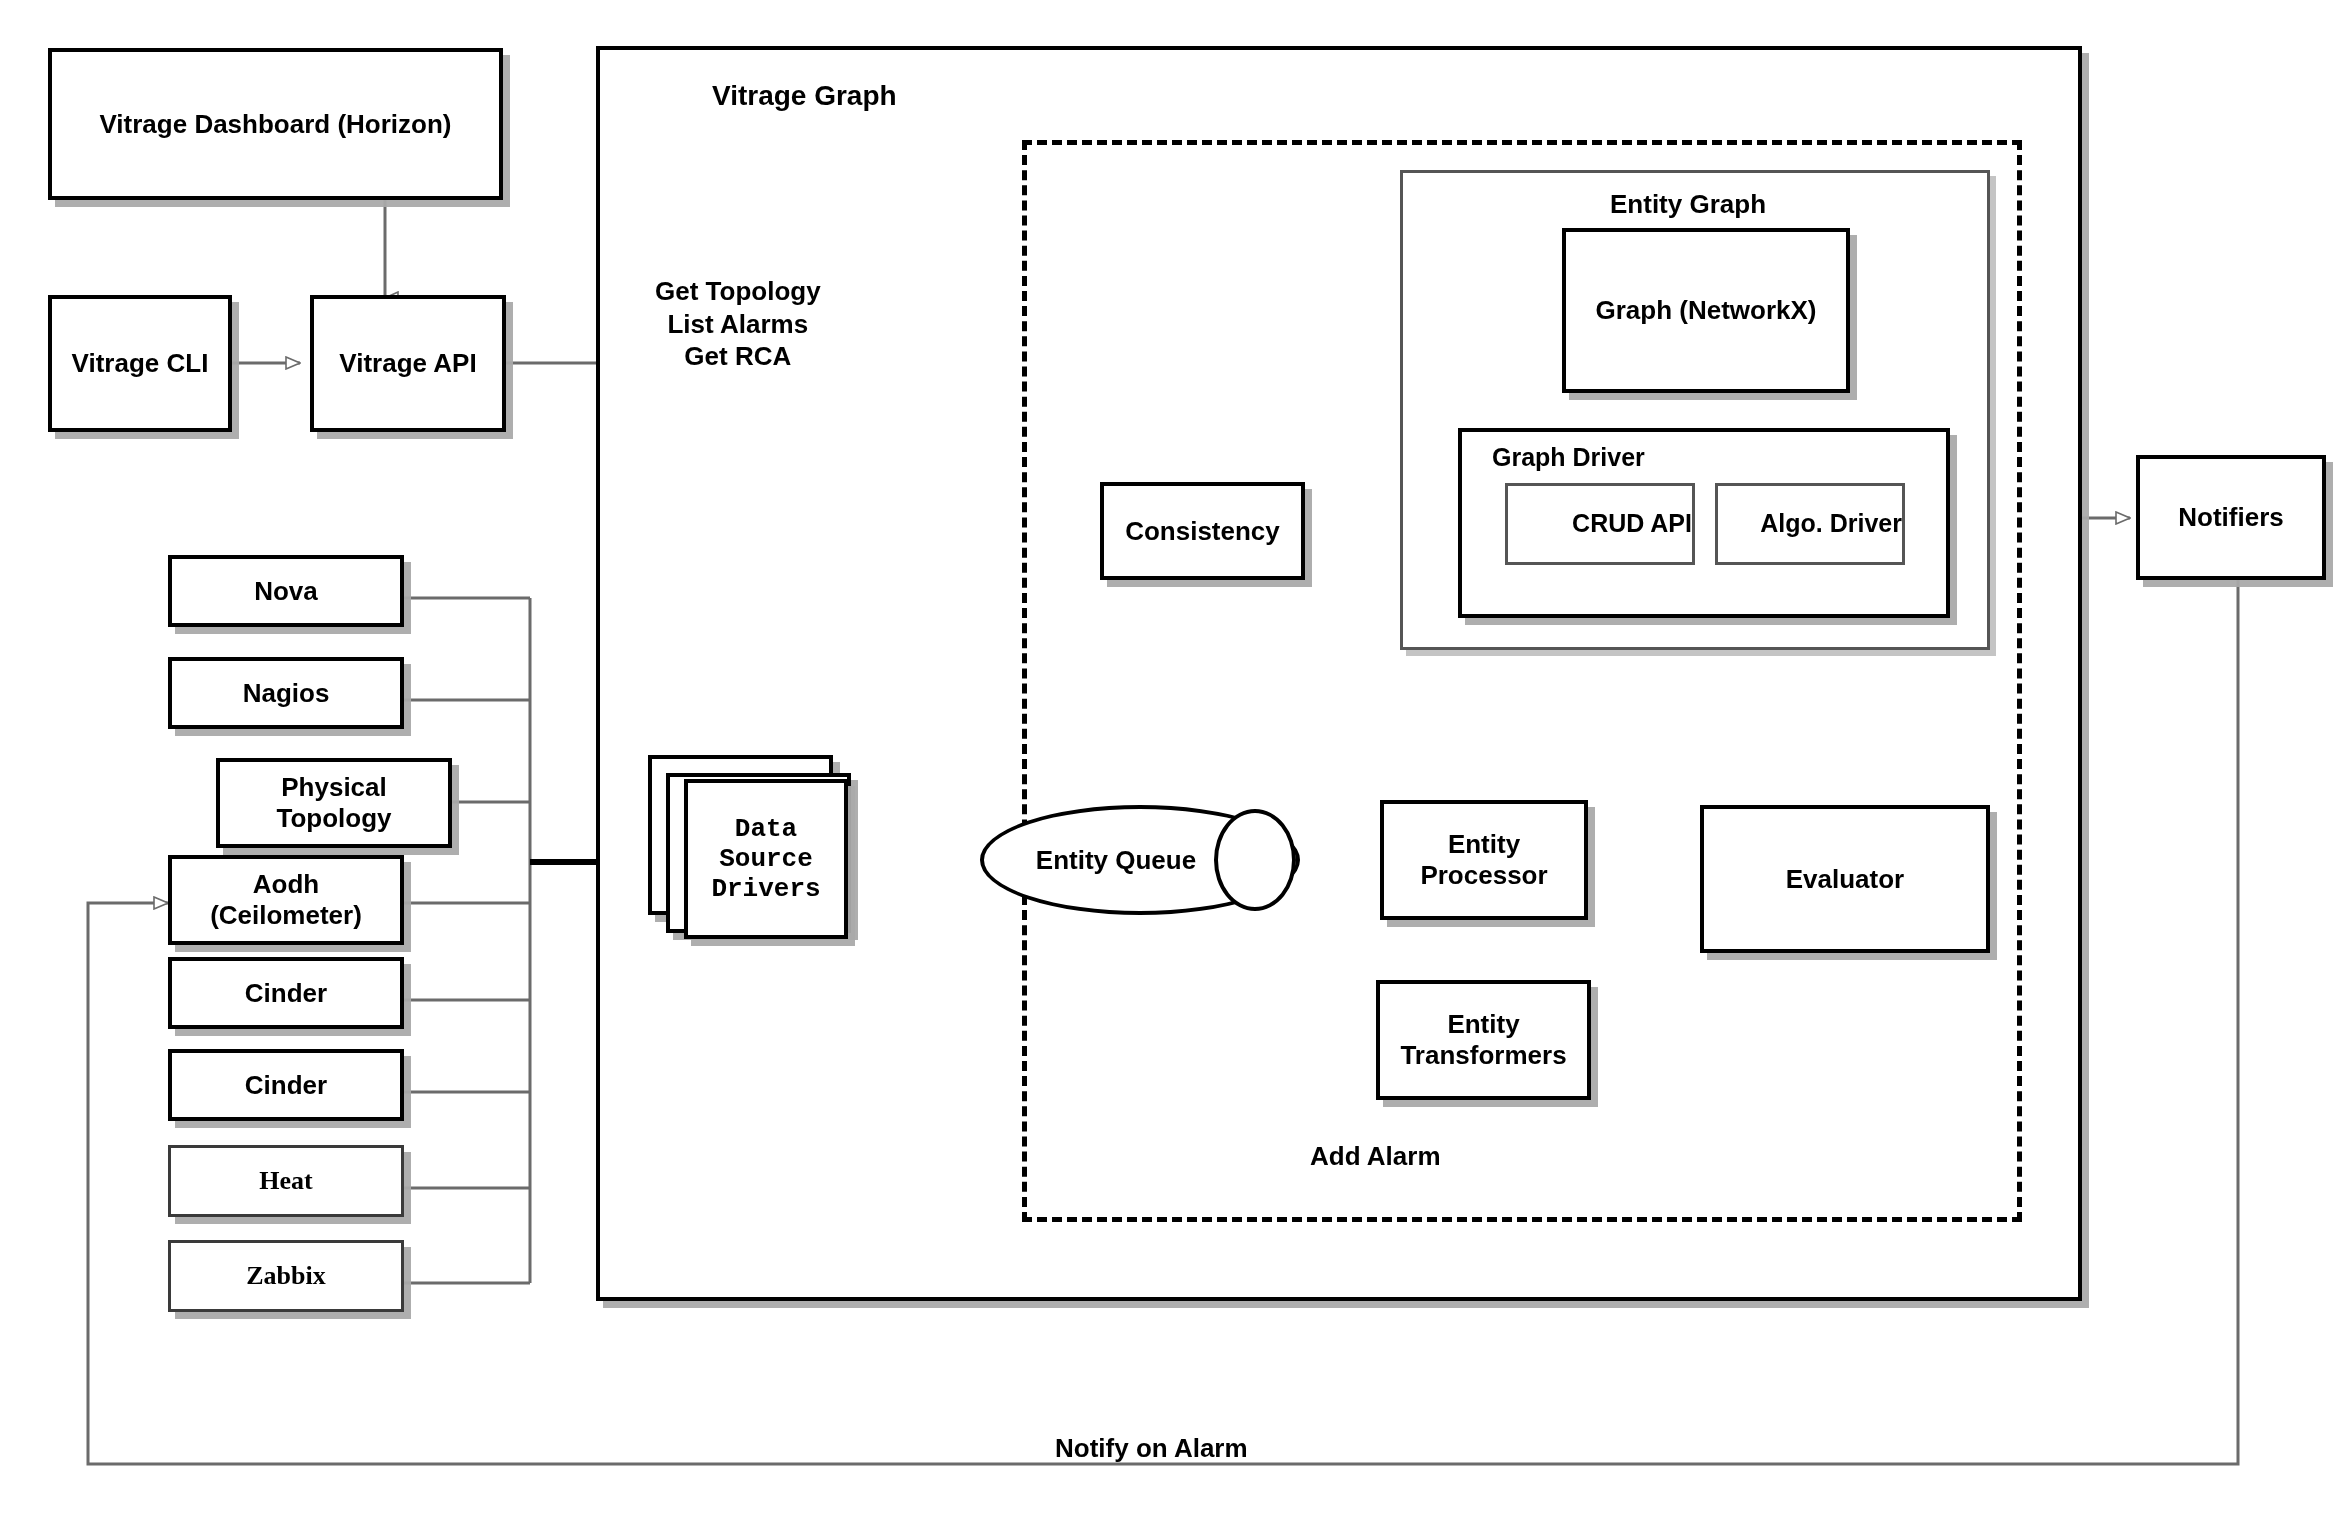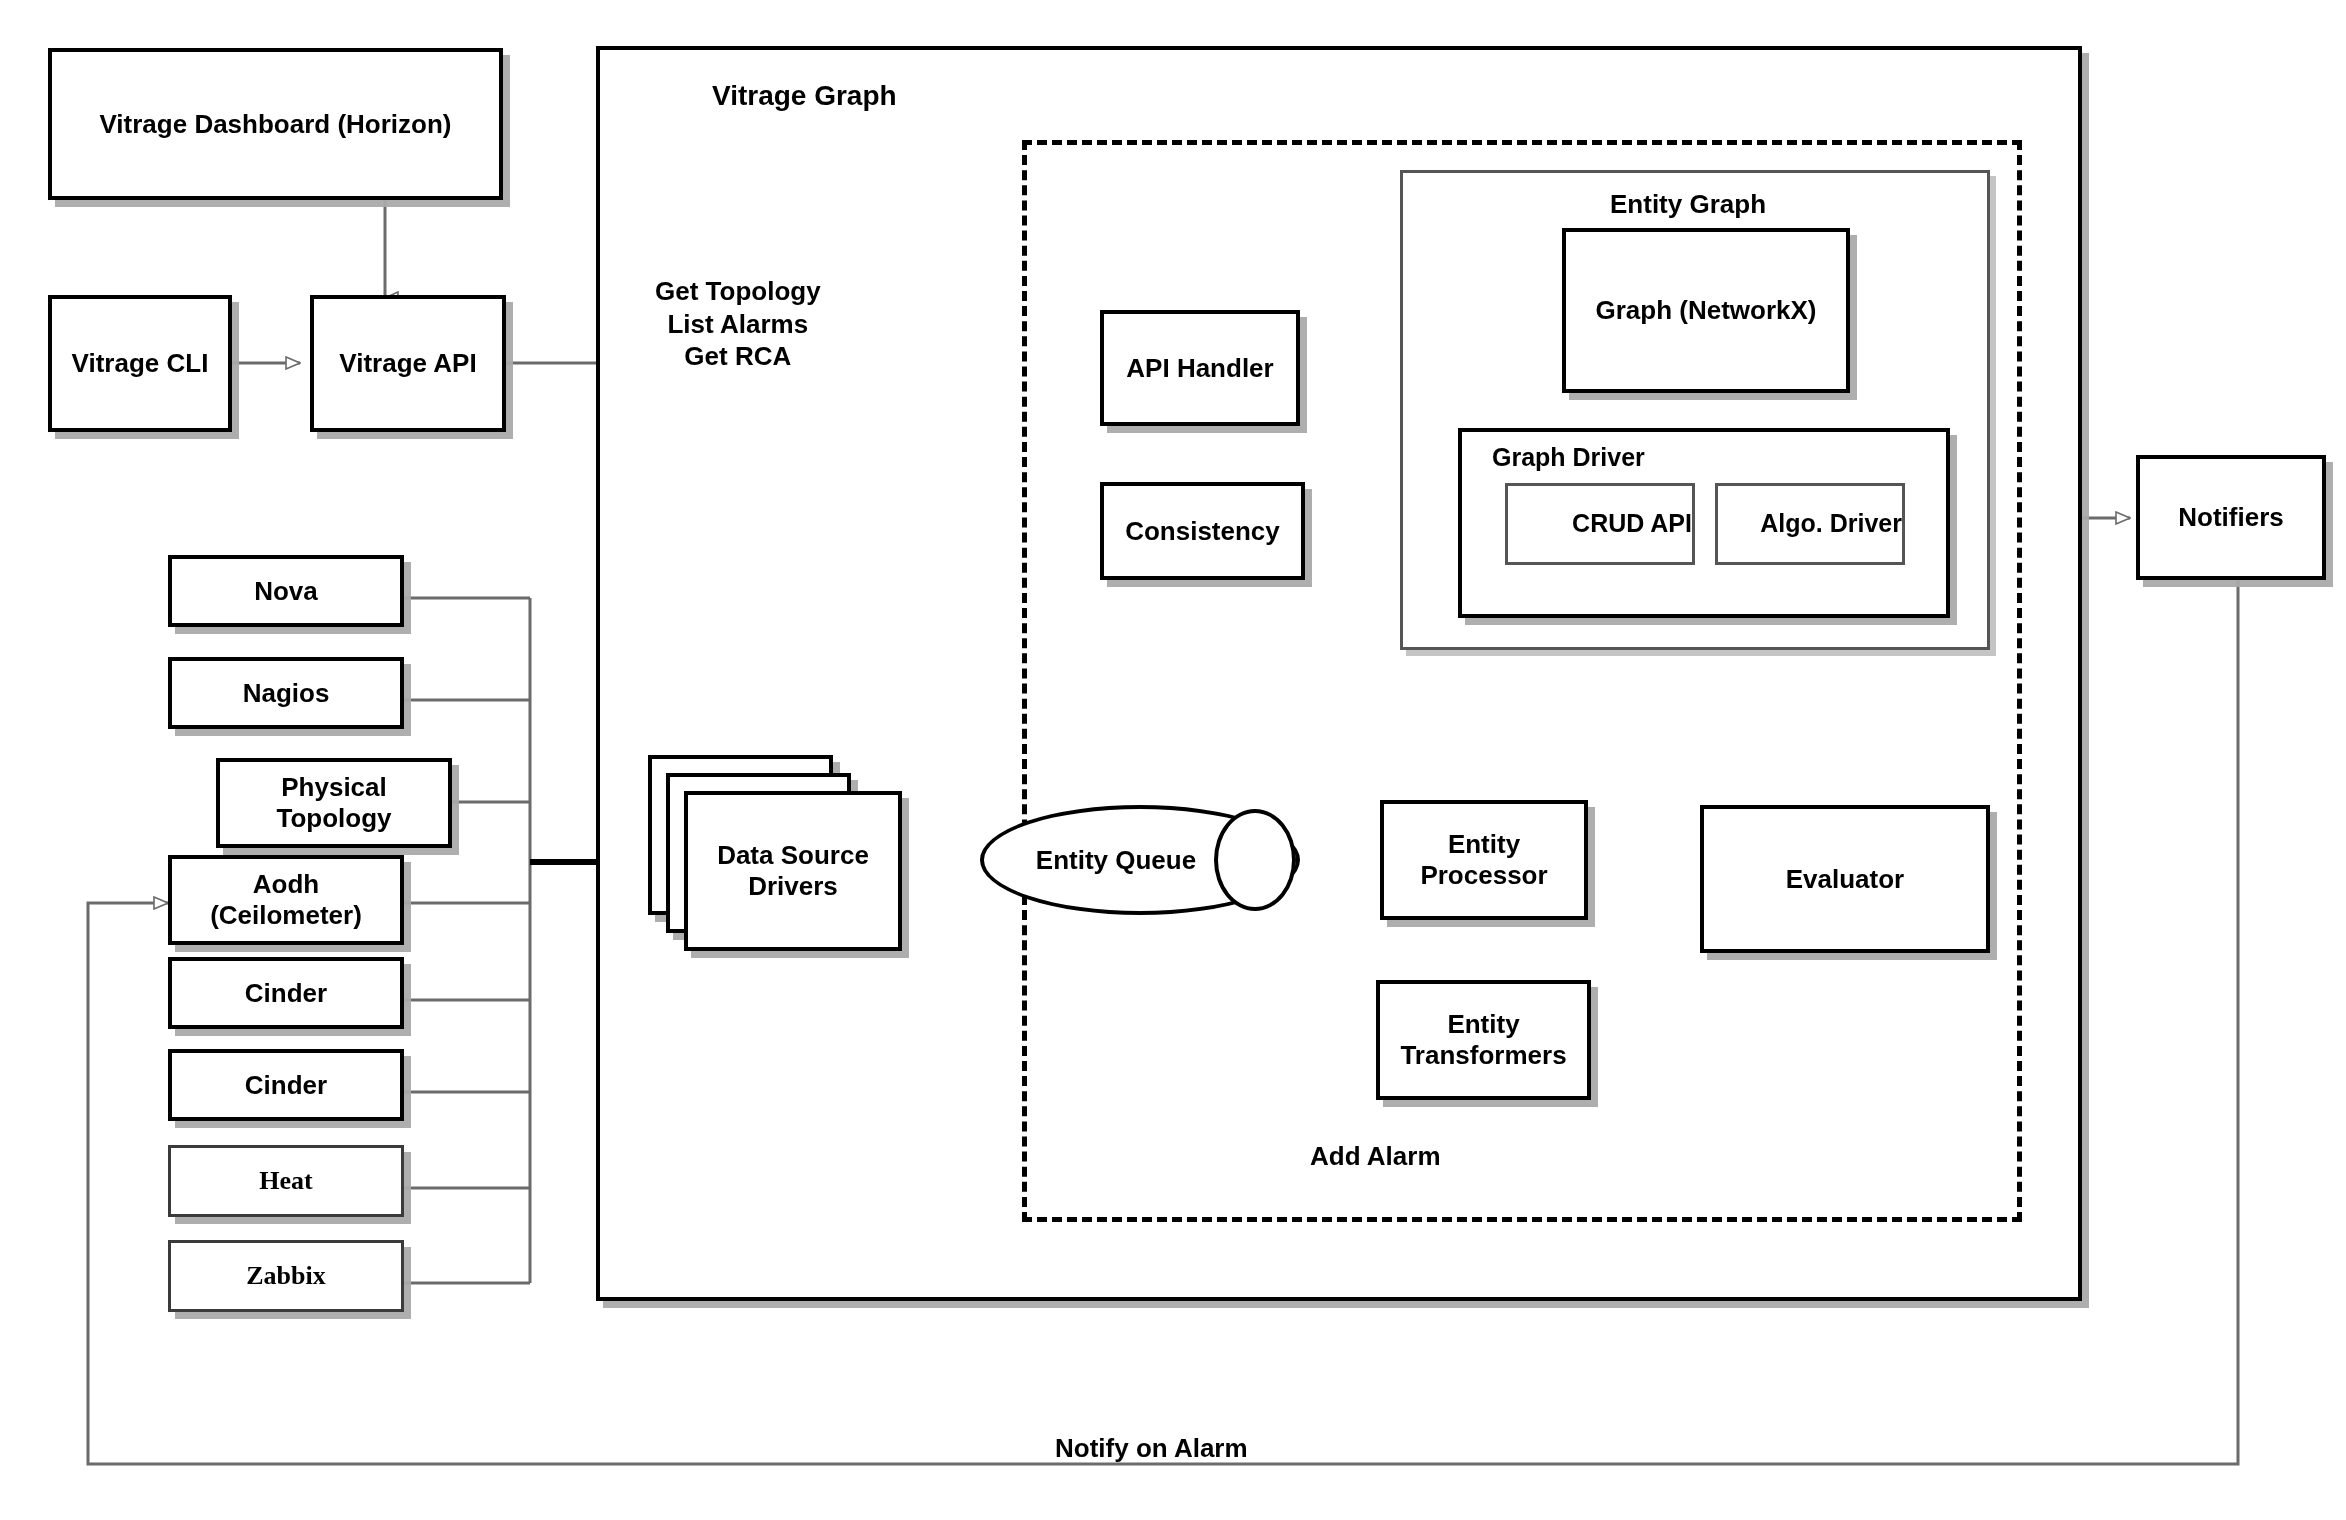--- a/index.html
+++ b/index.html
@@ -219,9 +219,6 @@
 
   <div class="caption fs26" style="left:1055px;top:1432px;">Notify on Alarm</div>
 
-  <div class="node bx fs26" style="left:1100px;top:310px;width:200px;height:116px;">
-    <span class="lbl">API Handler</span>
-  </div>
 
   <div class="node bx fs26" style="left:1100px;top:482px;width:205px;height:98px;">
     <span class="lbl">Consistency</span>

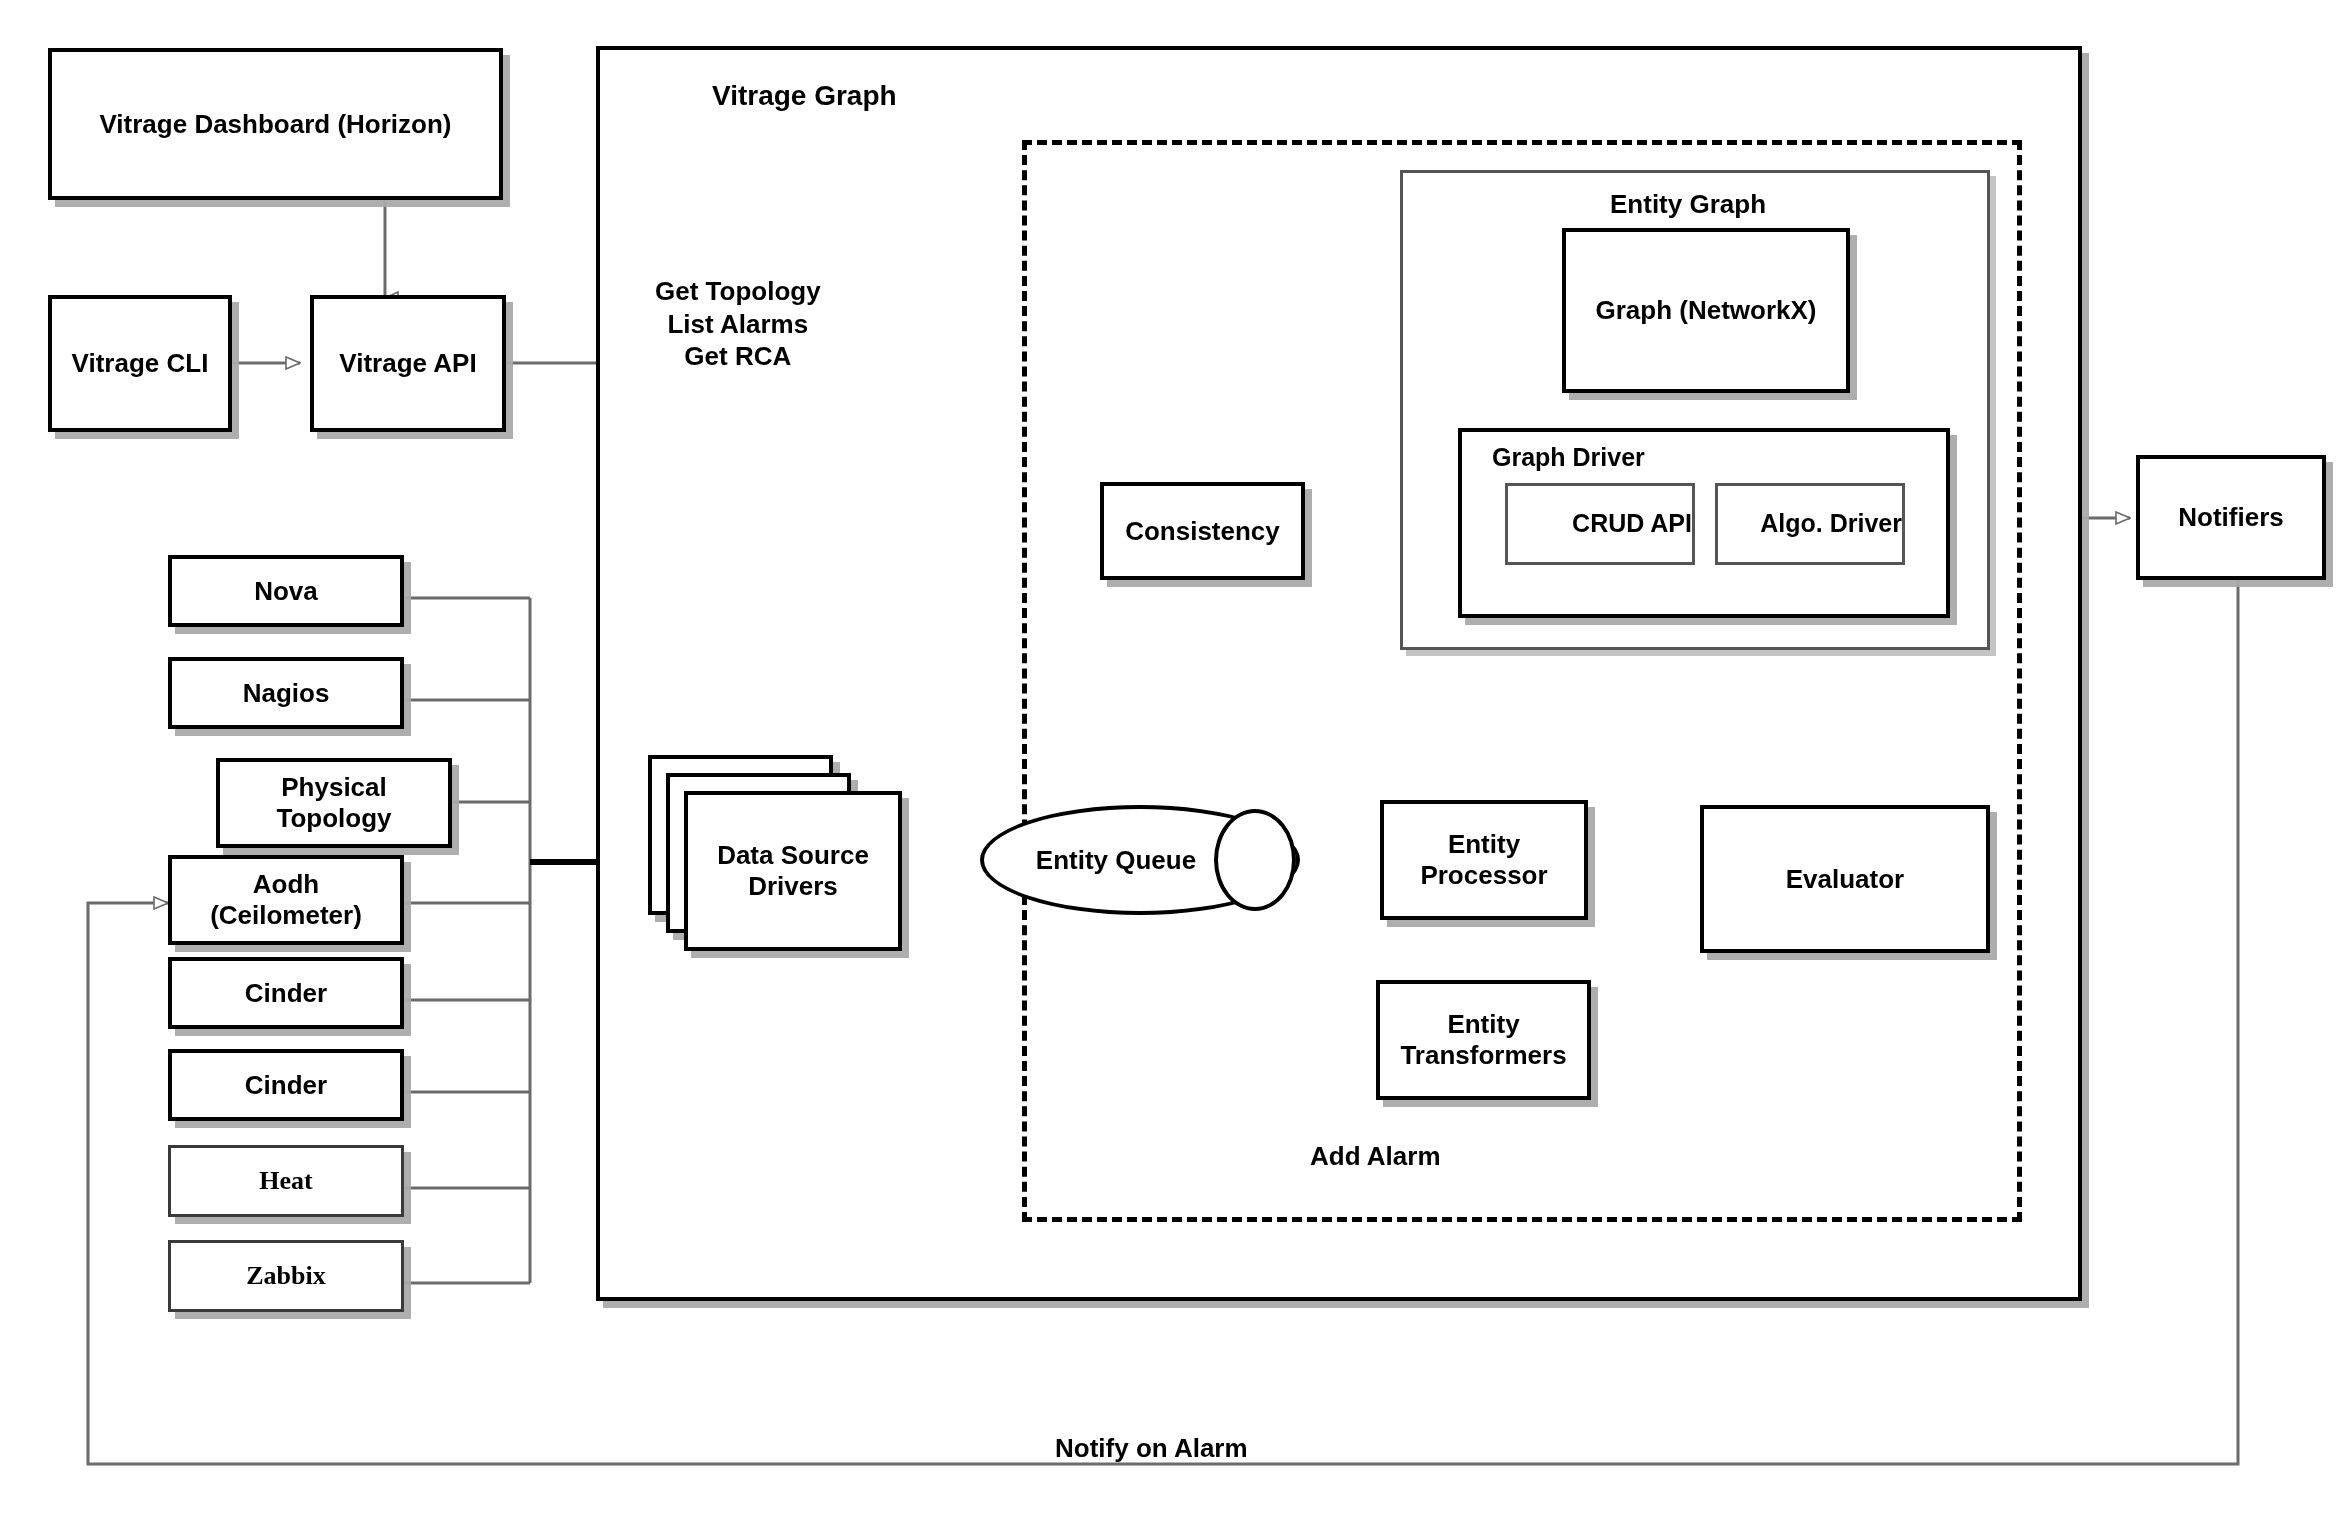--- a/index.html
+++ b/index.html
@@ -263,7 +263,7 @@
   <div class="stack" style="left:648px;top:755px;width:250px;height:210px;">
     <div class="sheet" style="left:0px;top:0px;width:185px;height:160px;"></div>
     <div class="sheet" style="left:18px;top:18px;width:185px;height:160px;"></div>
-    <div class="sheet front fs26" style="left:36px;top:36px;width:218px;height:160px;">
+    <div class="sheet front fs26" style="left:36px;top:24px;width:164px;height:160px;font-family:Liberation Mono, monospace;">
       <span class="lbl">Data Source
 Drivers</span>
     </div>

